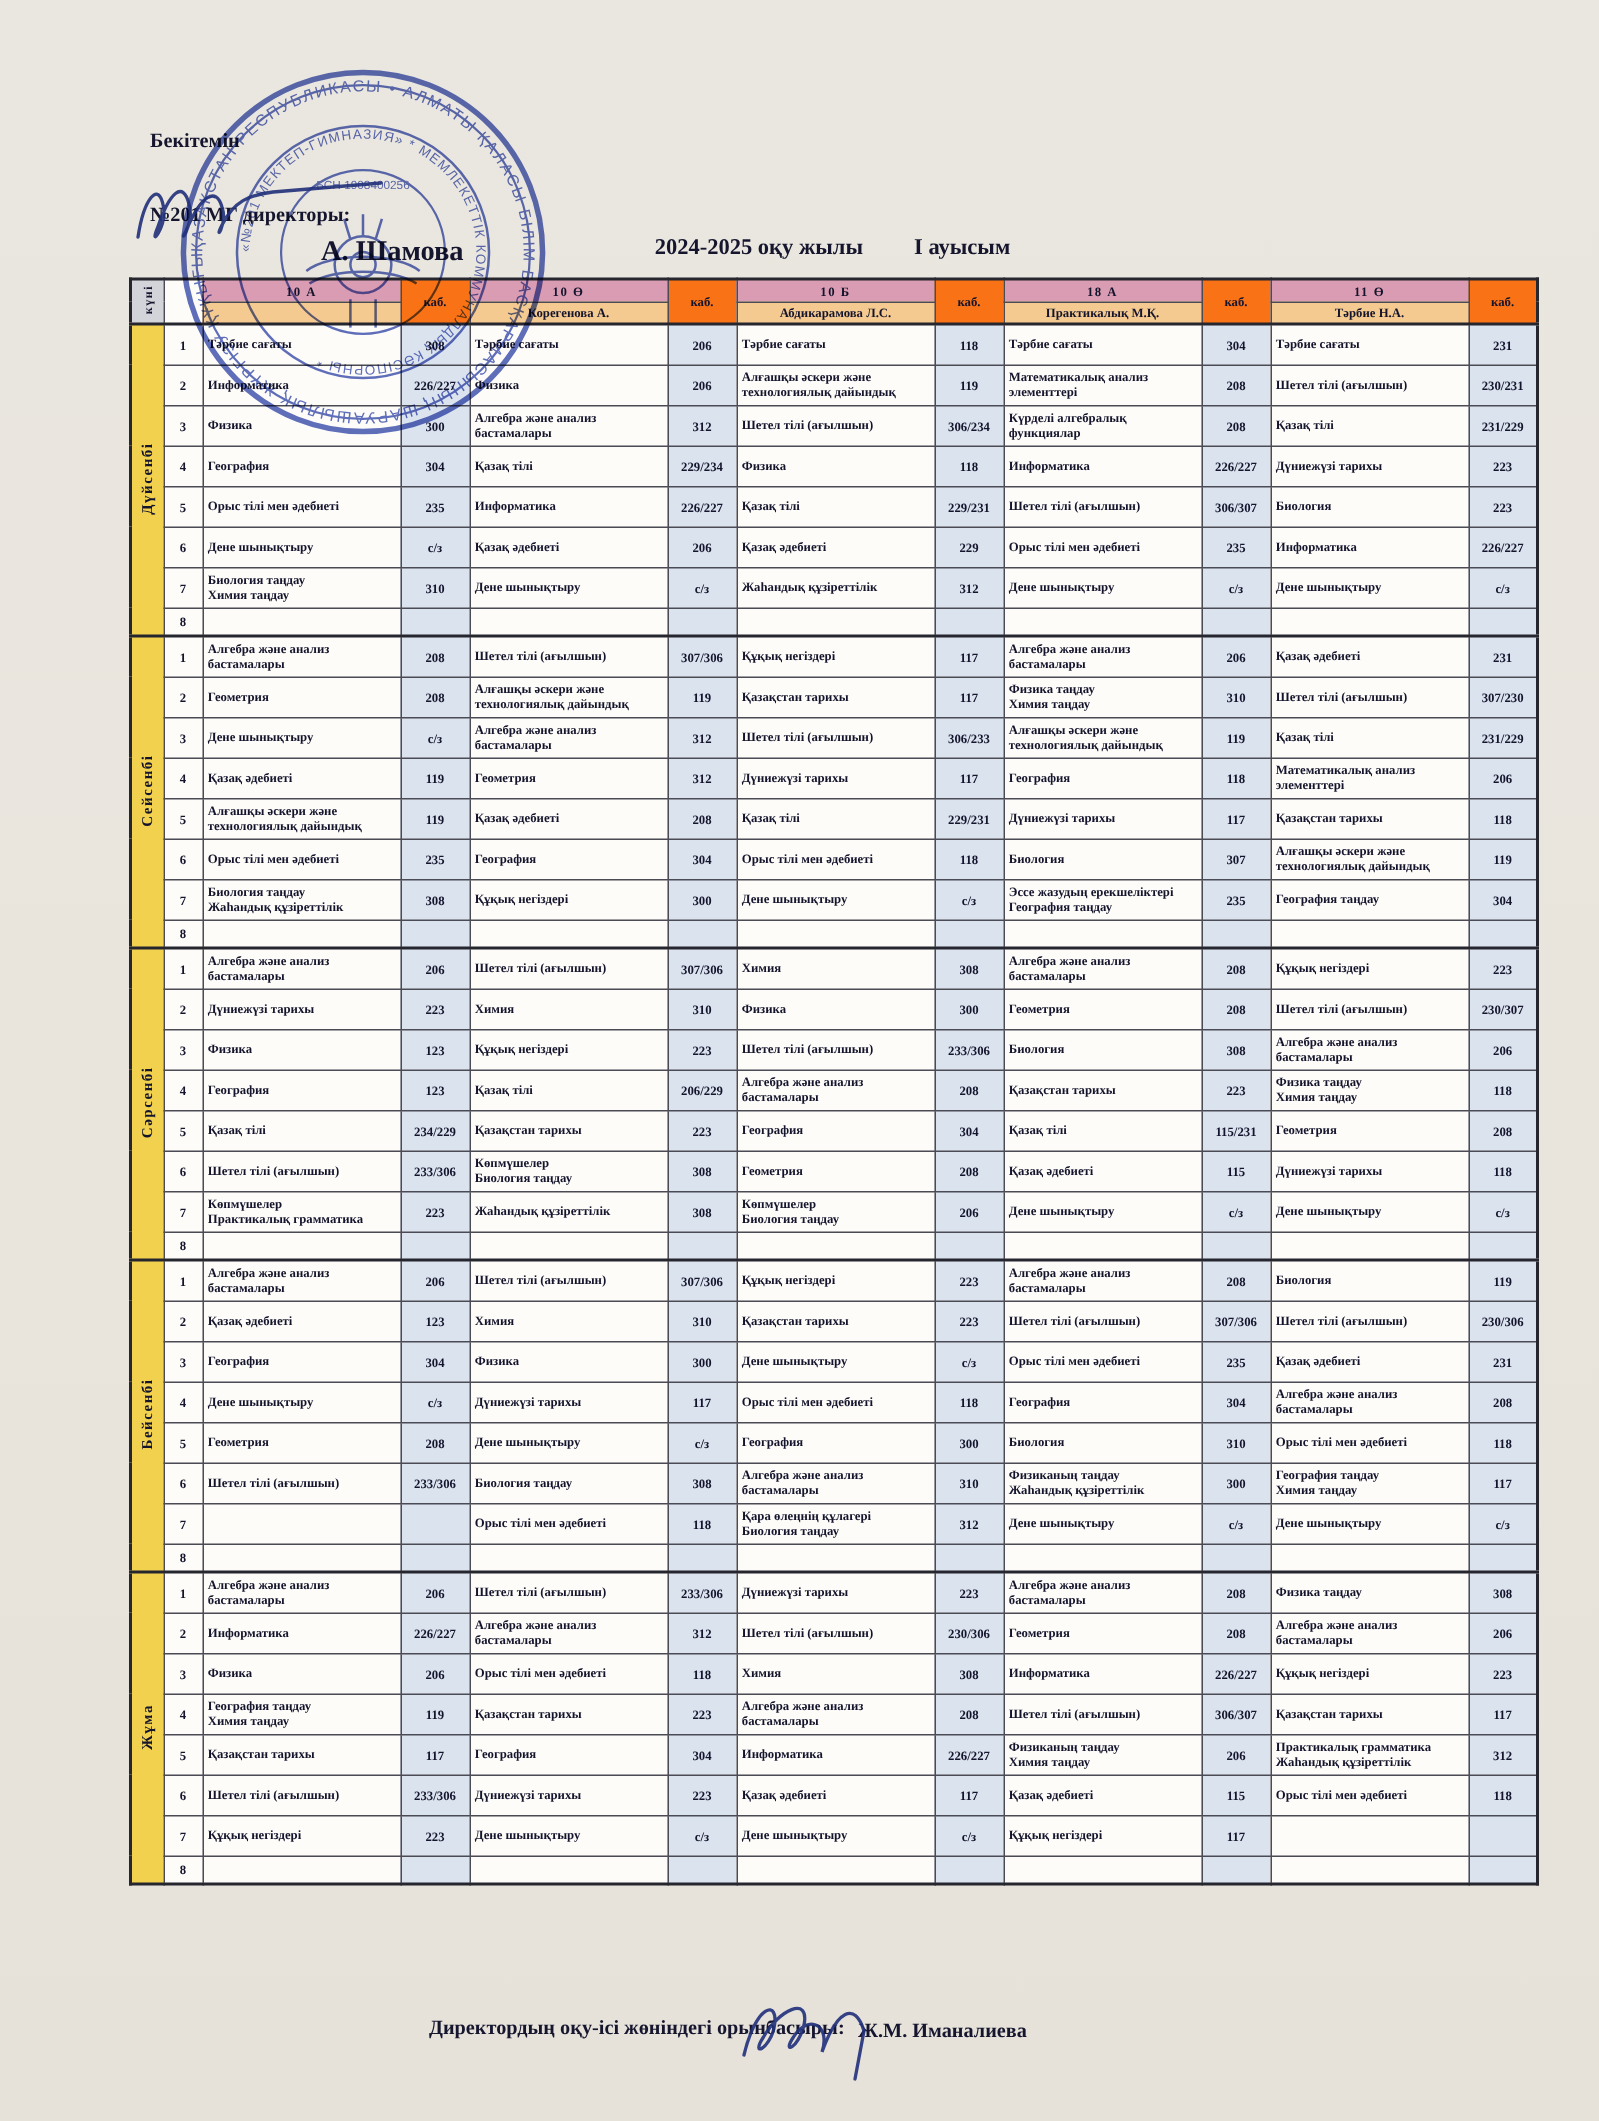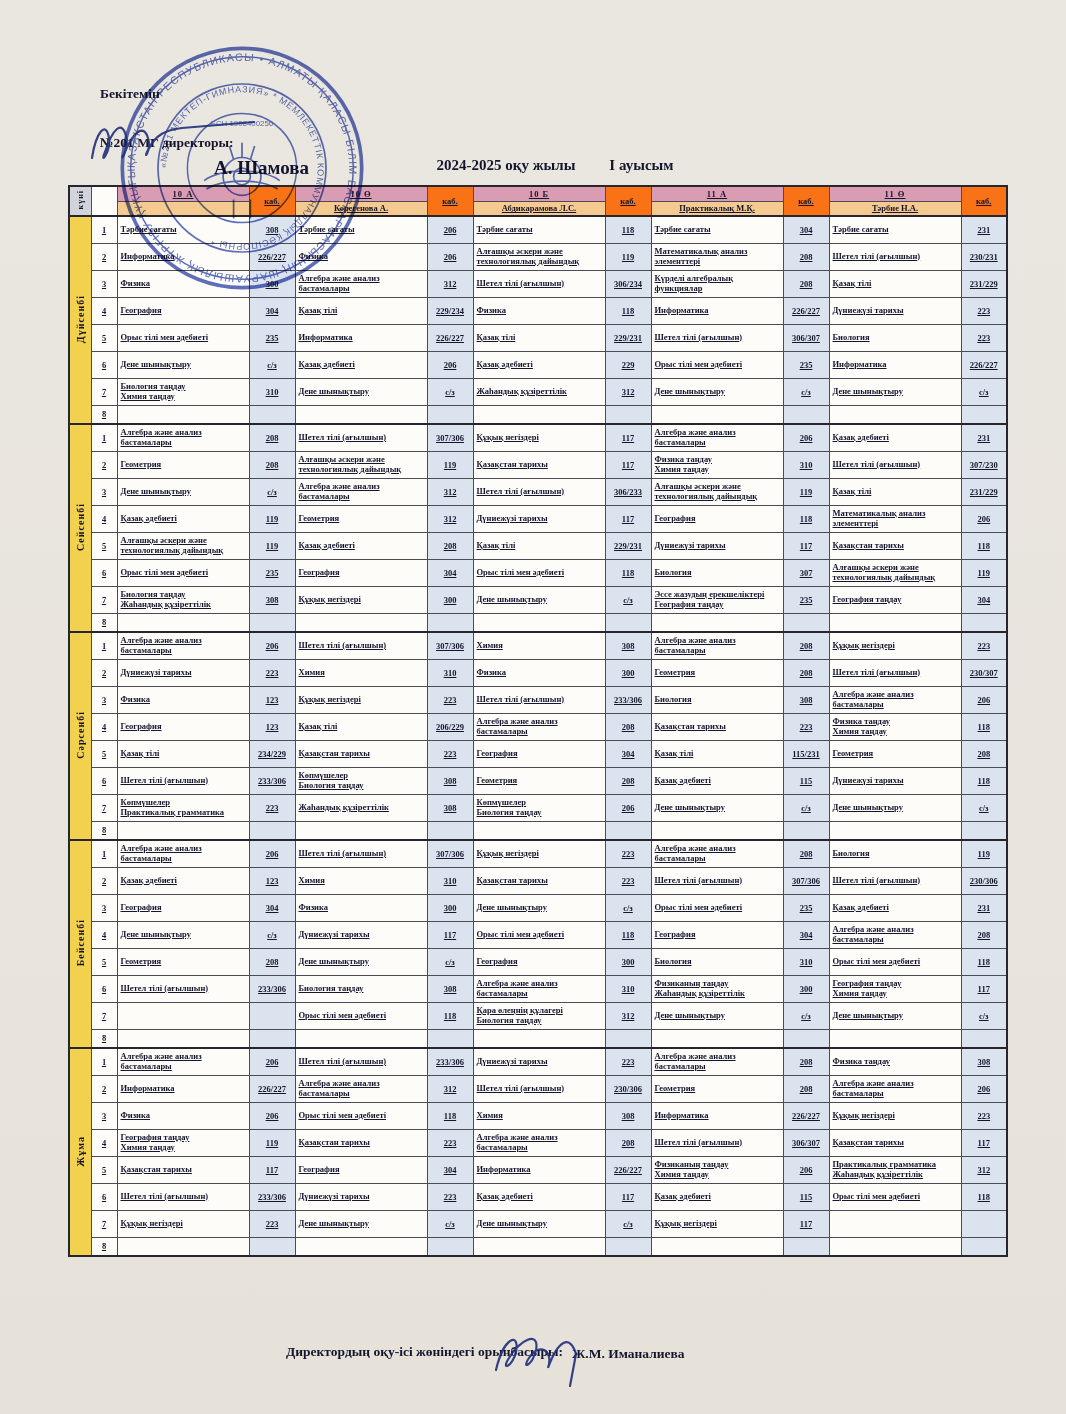--- a/index.html
+++ b/index.html
@@ -16,7 +16,7 @@
   .doc-title .gap{display:inline-block;width:34px;}
   .stamp{position:absolute;left:116px;top:42px;z-index:5;opacity:.82;mix-blend-mode:multiply;}
 
-  table.tt{position:absolute;left:68px;top:185px;width:940px;border-collapse:collapse;table-layout:fixed;z-index:2;text-decoration:underline;}
+  table.tt{position:absolute;left:86px;top:185px;width:940px;border-collapse:collapse;table-layout:fixed;z-index:2;}
   table.tt{border:2px solid #26262e;}
   .tt td,.tt th{border:1px solid #4b4b55;padding:1px 3px;font-size:8.5px;font-weight:bold;vertical-align:middle;color:#14142c;}
   .tt thead tr{height:15px;}

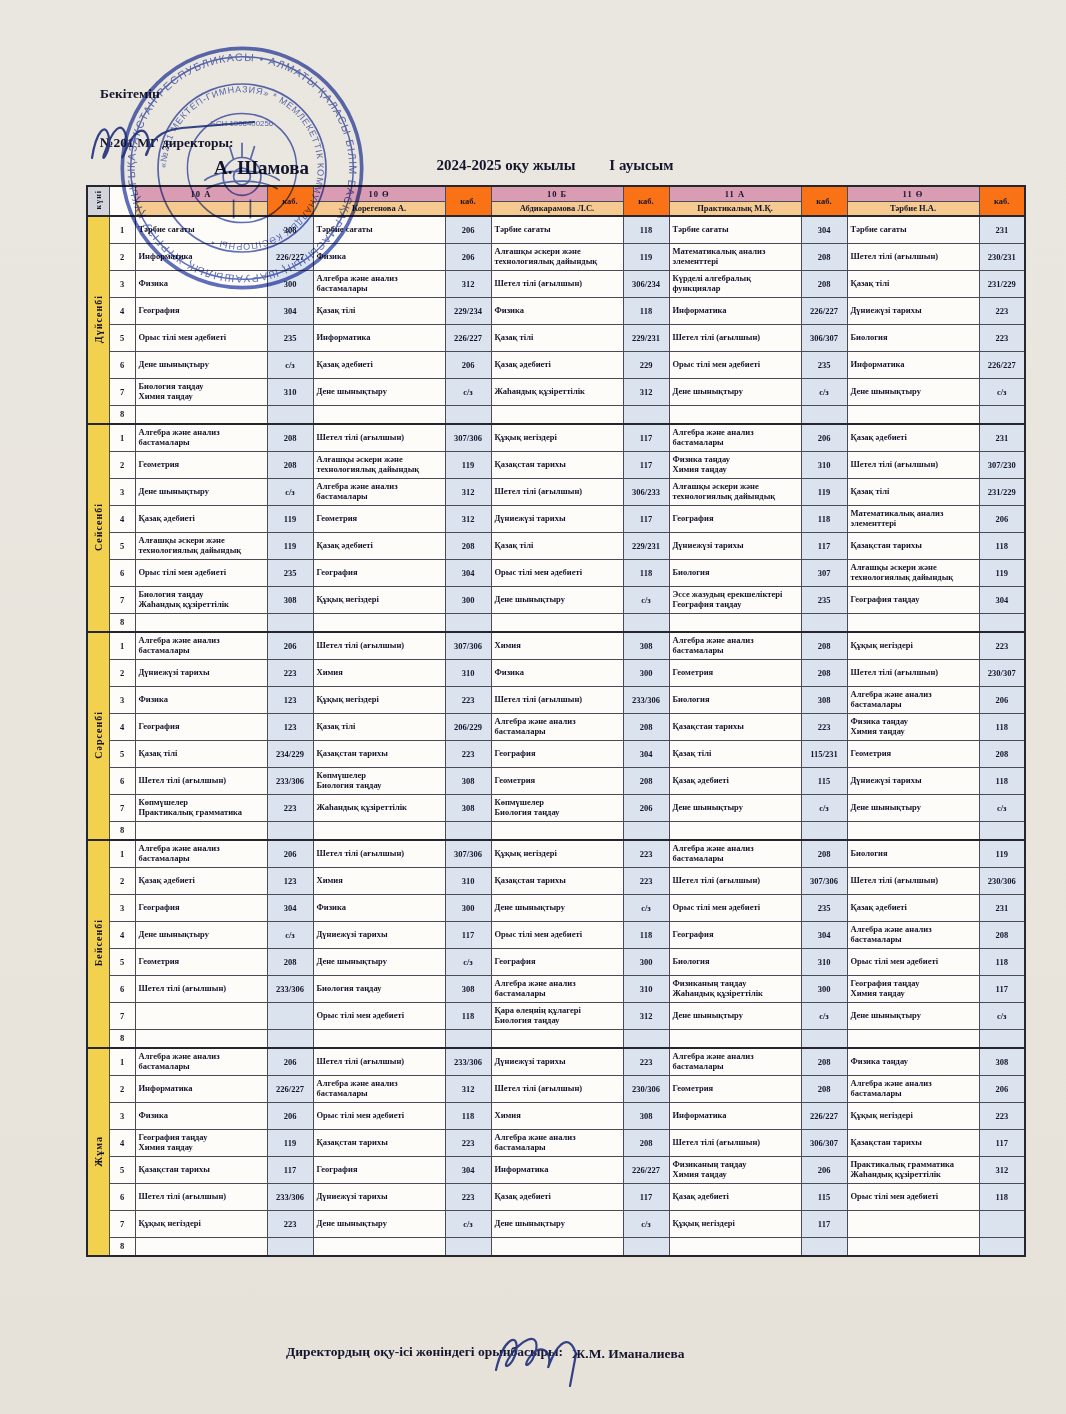--- a/index.html
+++ b/index.html
@@ -106,7 +106,7 @@
         <th class="kab-h" rowspan="2">каб.</th>
         <th class="class-h">10 Б</th>
         <th class="kab-h" rowspan="2">каб.</th>
-        <th class="class-h">11 А</th>
+        <th class="class-h">18 А</th>
         <th class="kab-h" rowspan="2">каб.</th>
         <th class="class-h">11 Ө</th>
         <th class="kab-h" rowspan="2">каб.</th>

